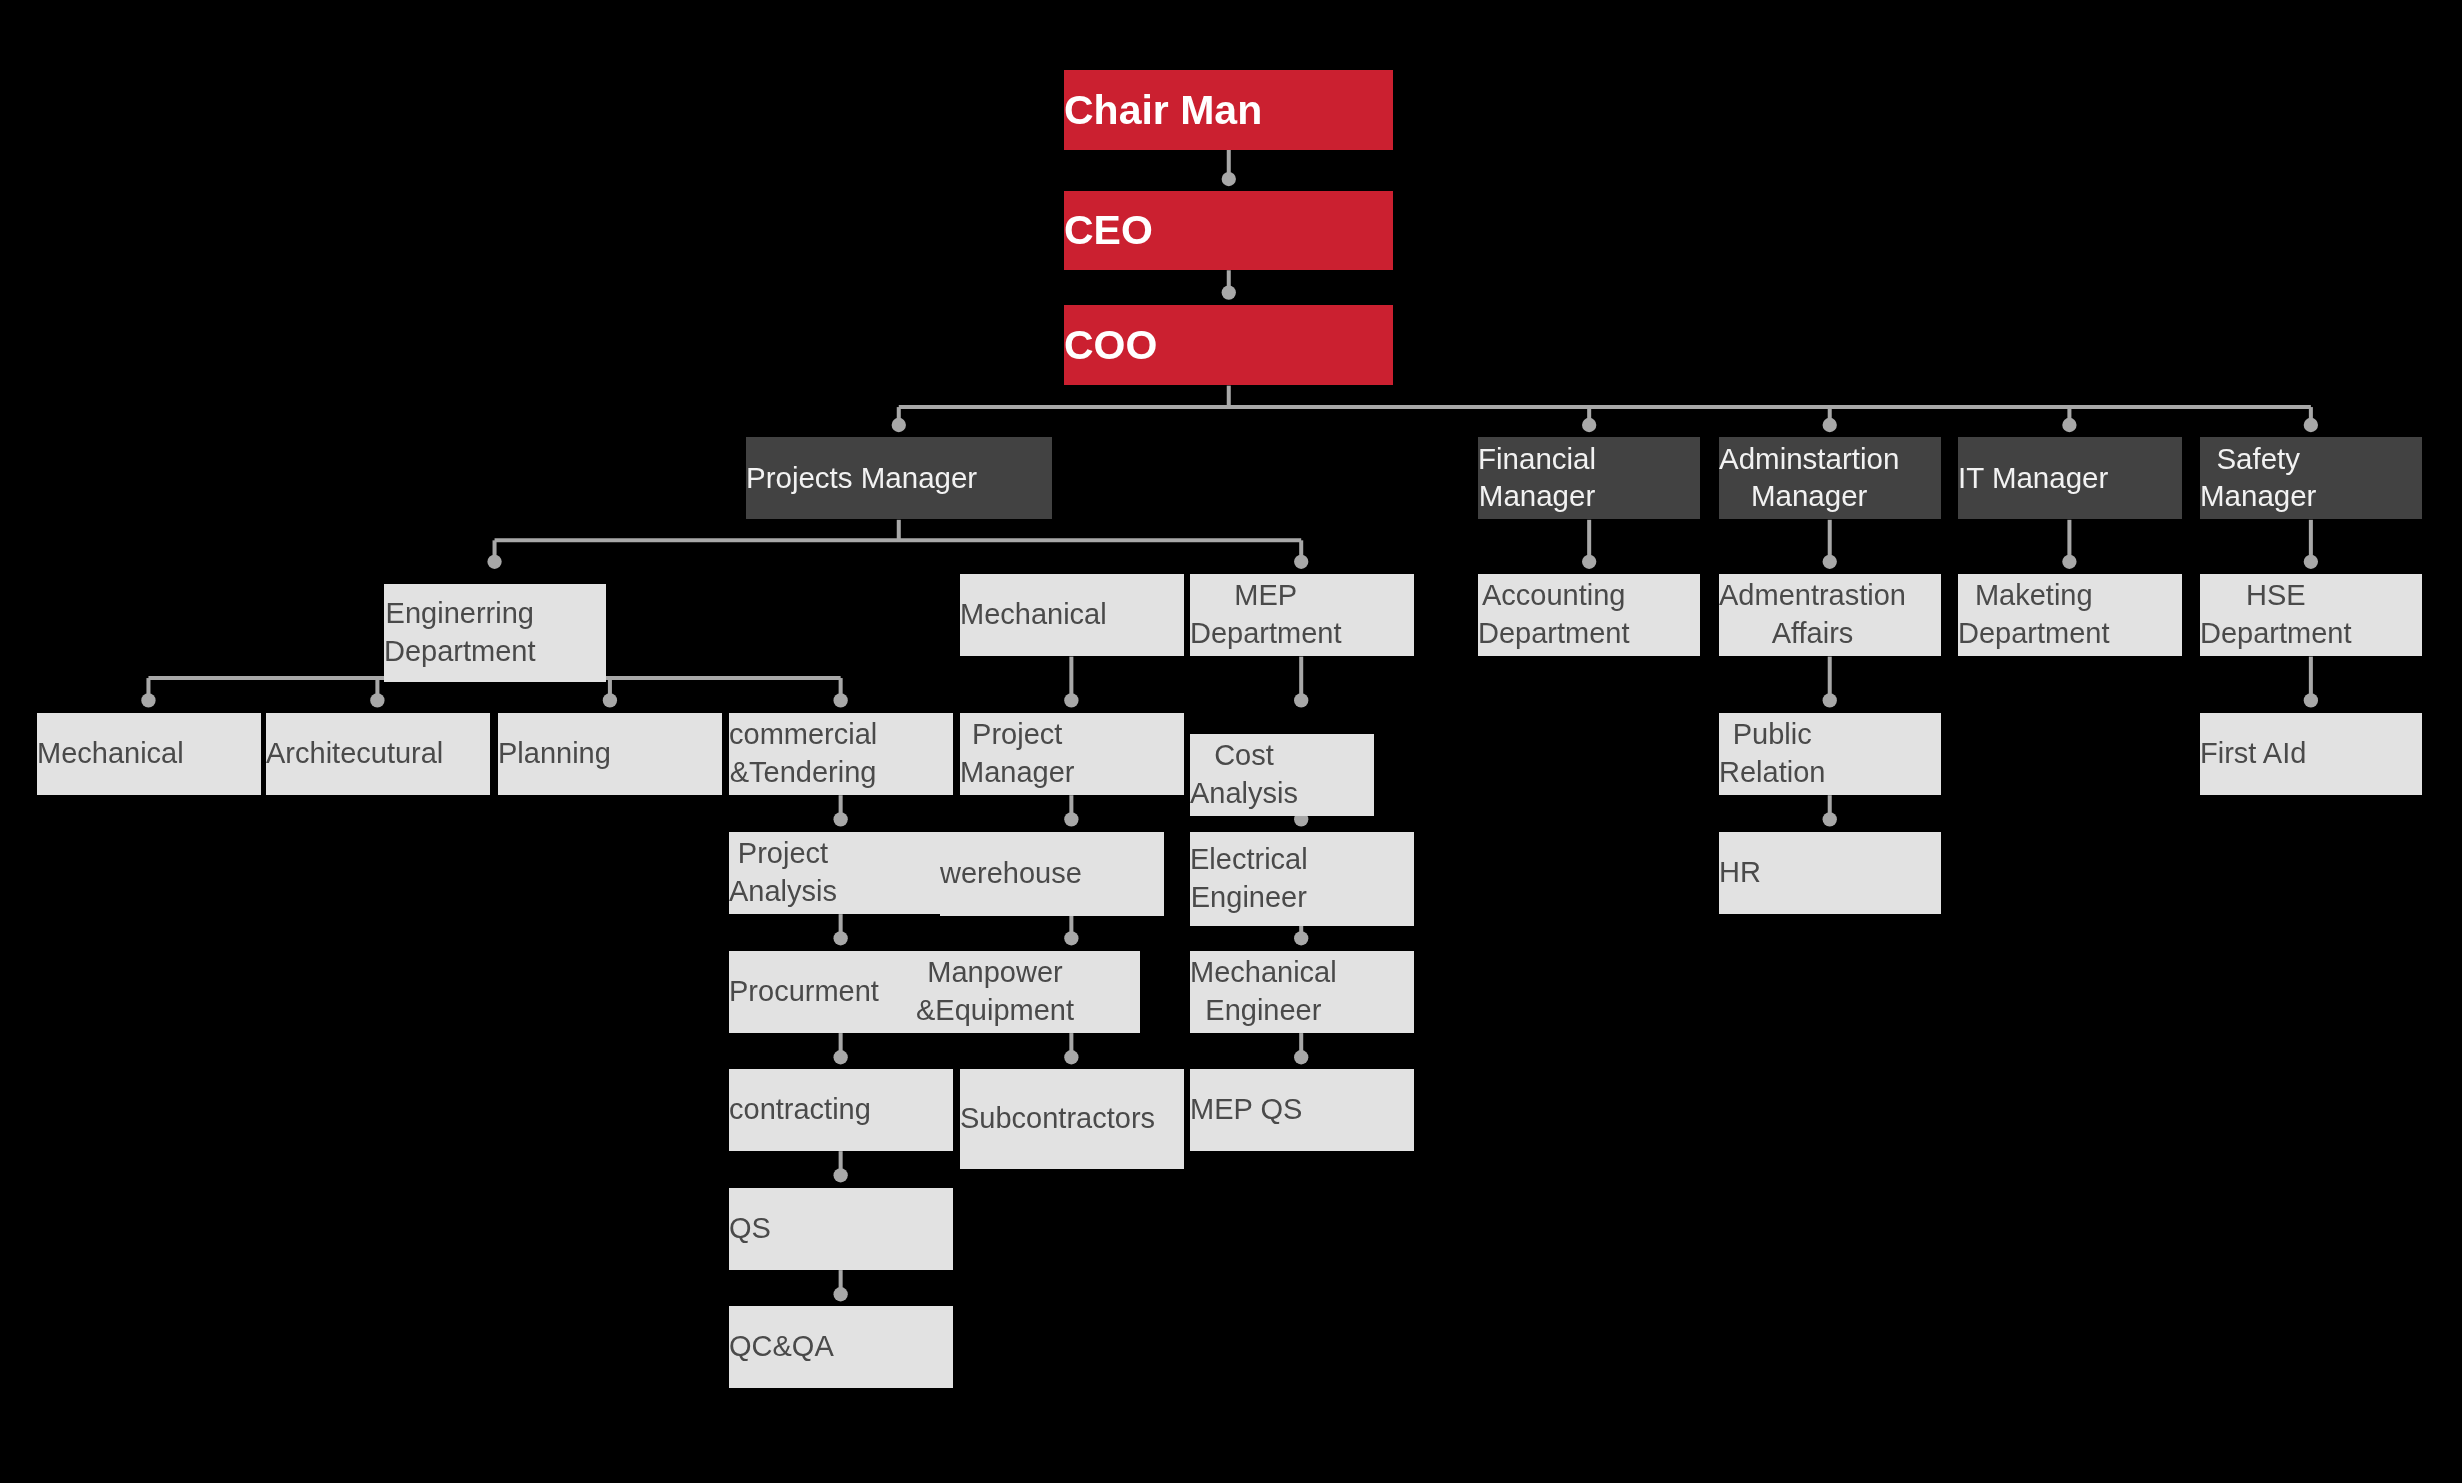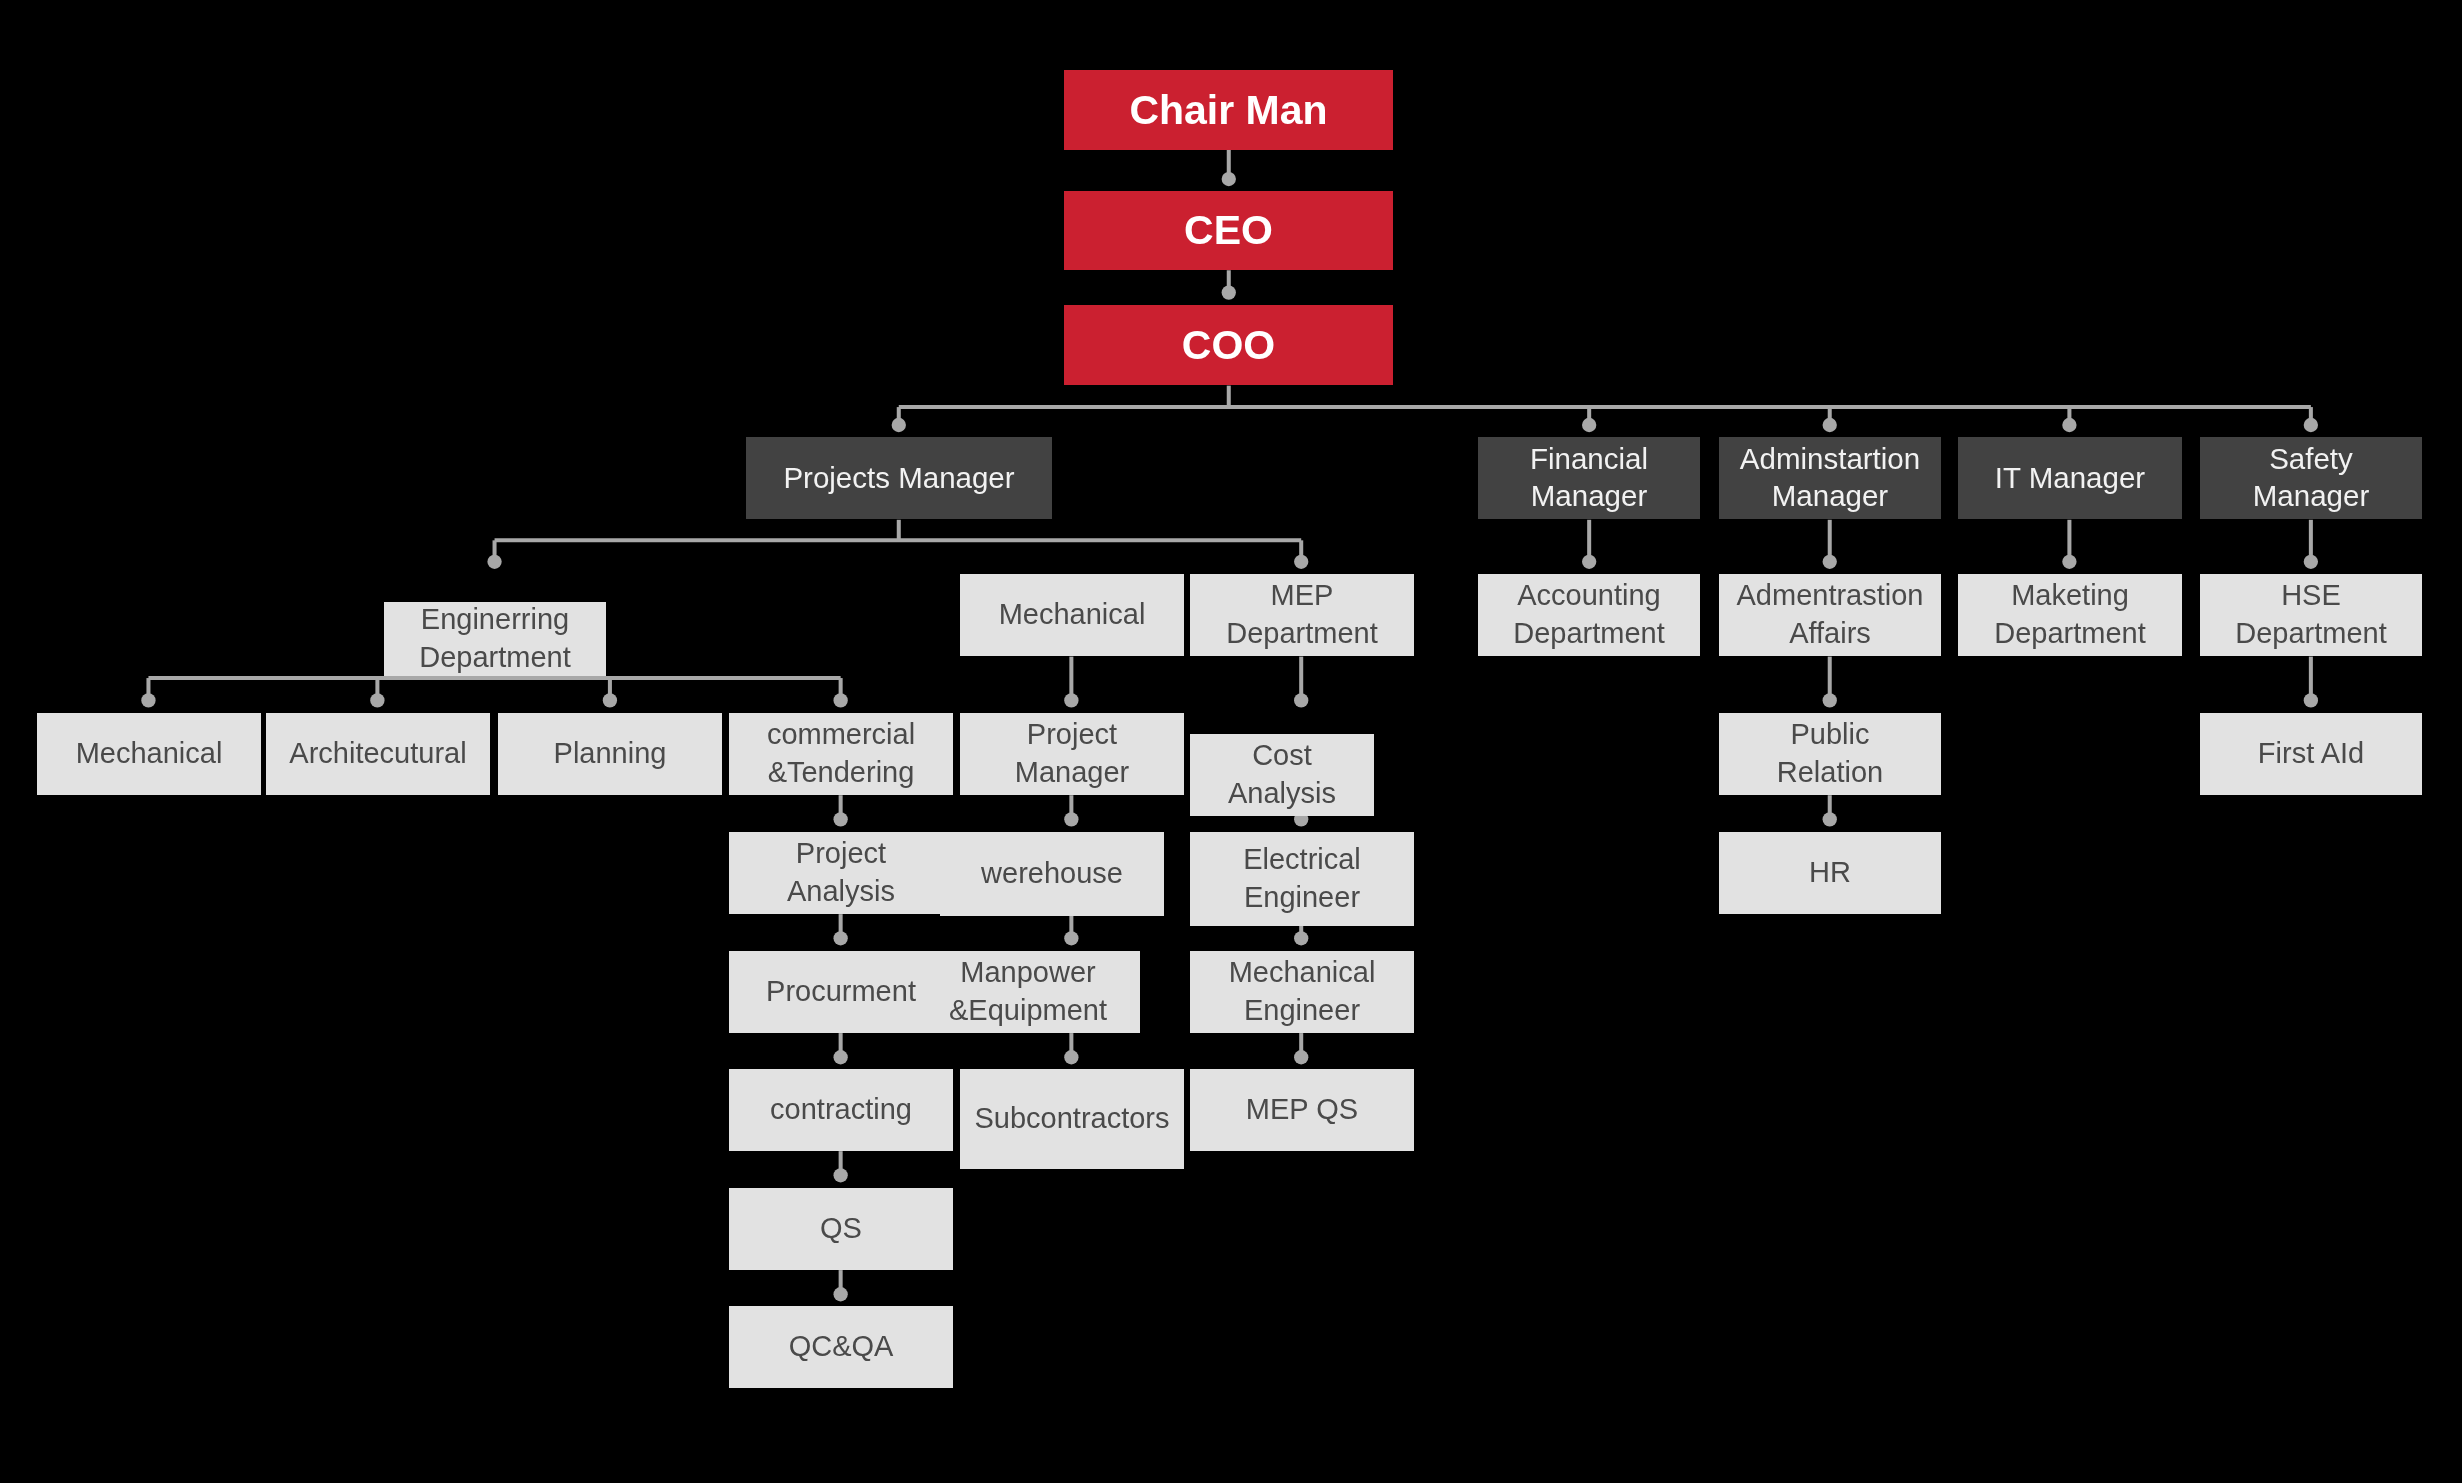--- a/index.html
+++ b/index.html
@@ -20,7 +20,6 @@
     position: absolute;
     display: flex;
     align-items: center;
-    justify-content: center;
     text-align: center;
     white-space: pre-line;
     box-sizing: border-box;

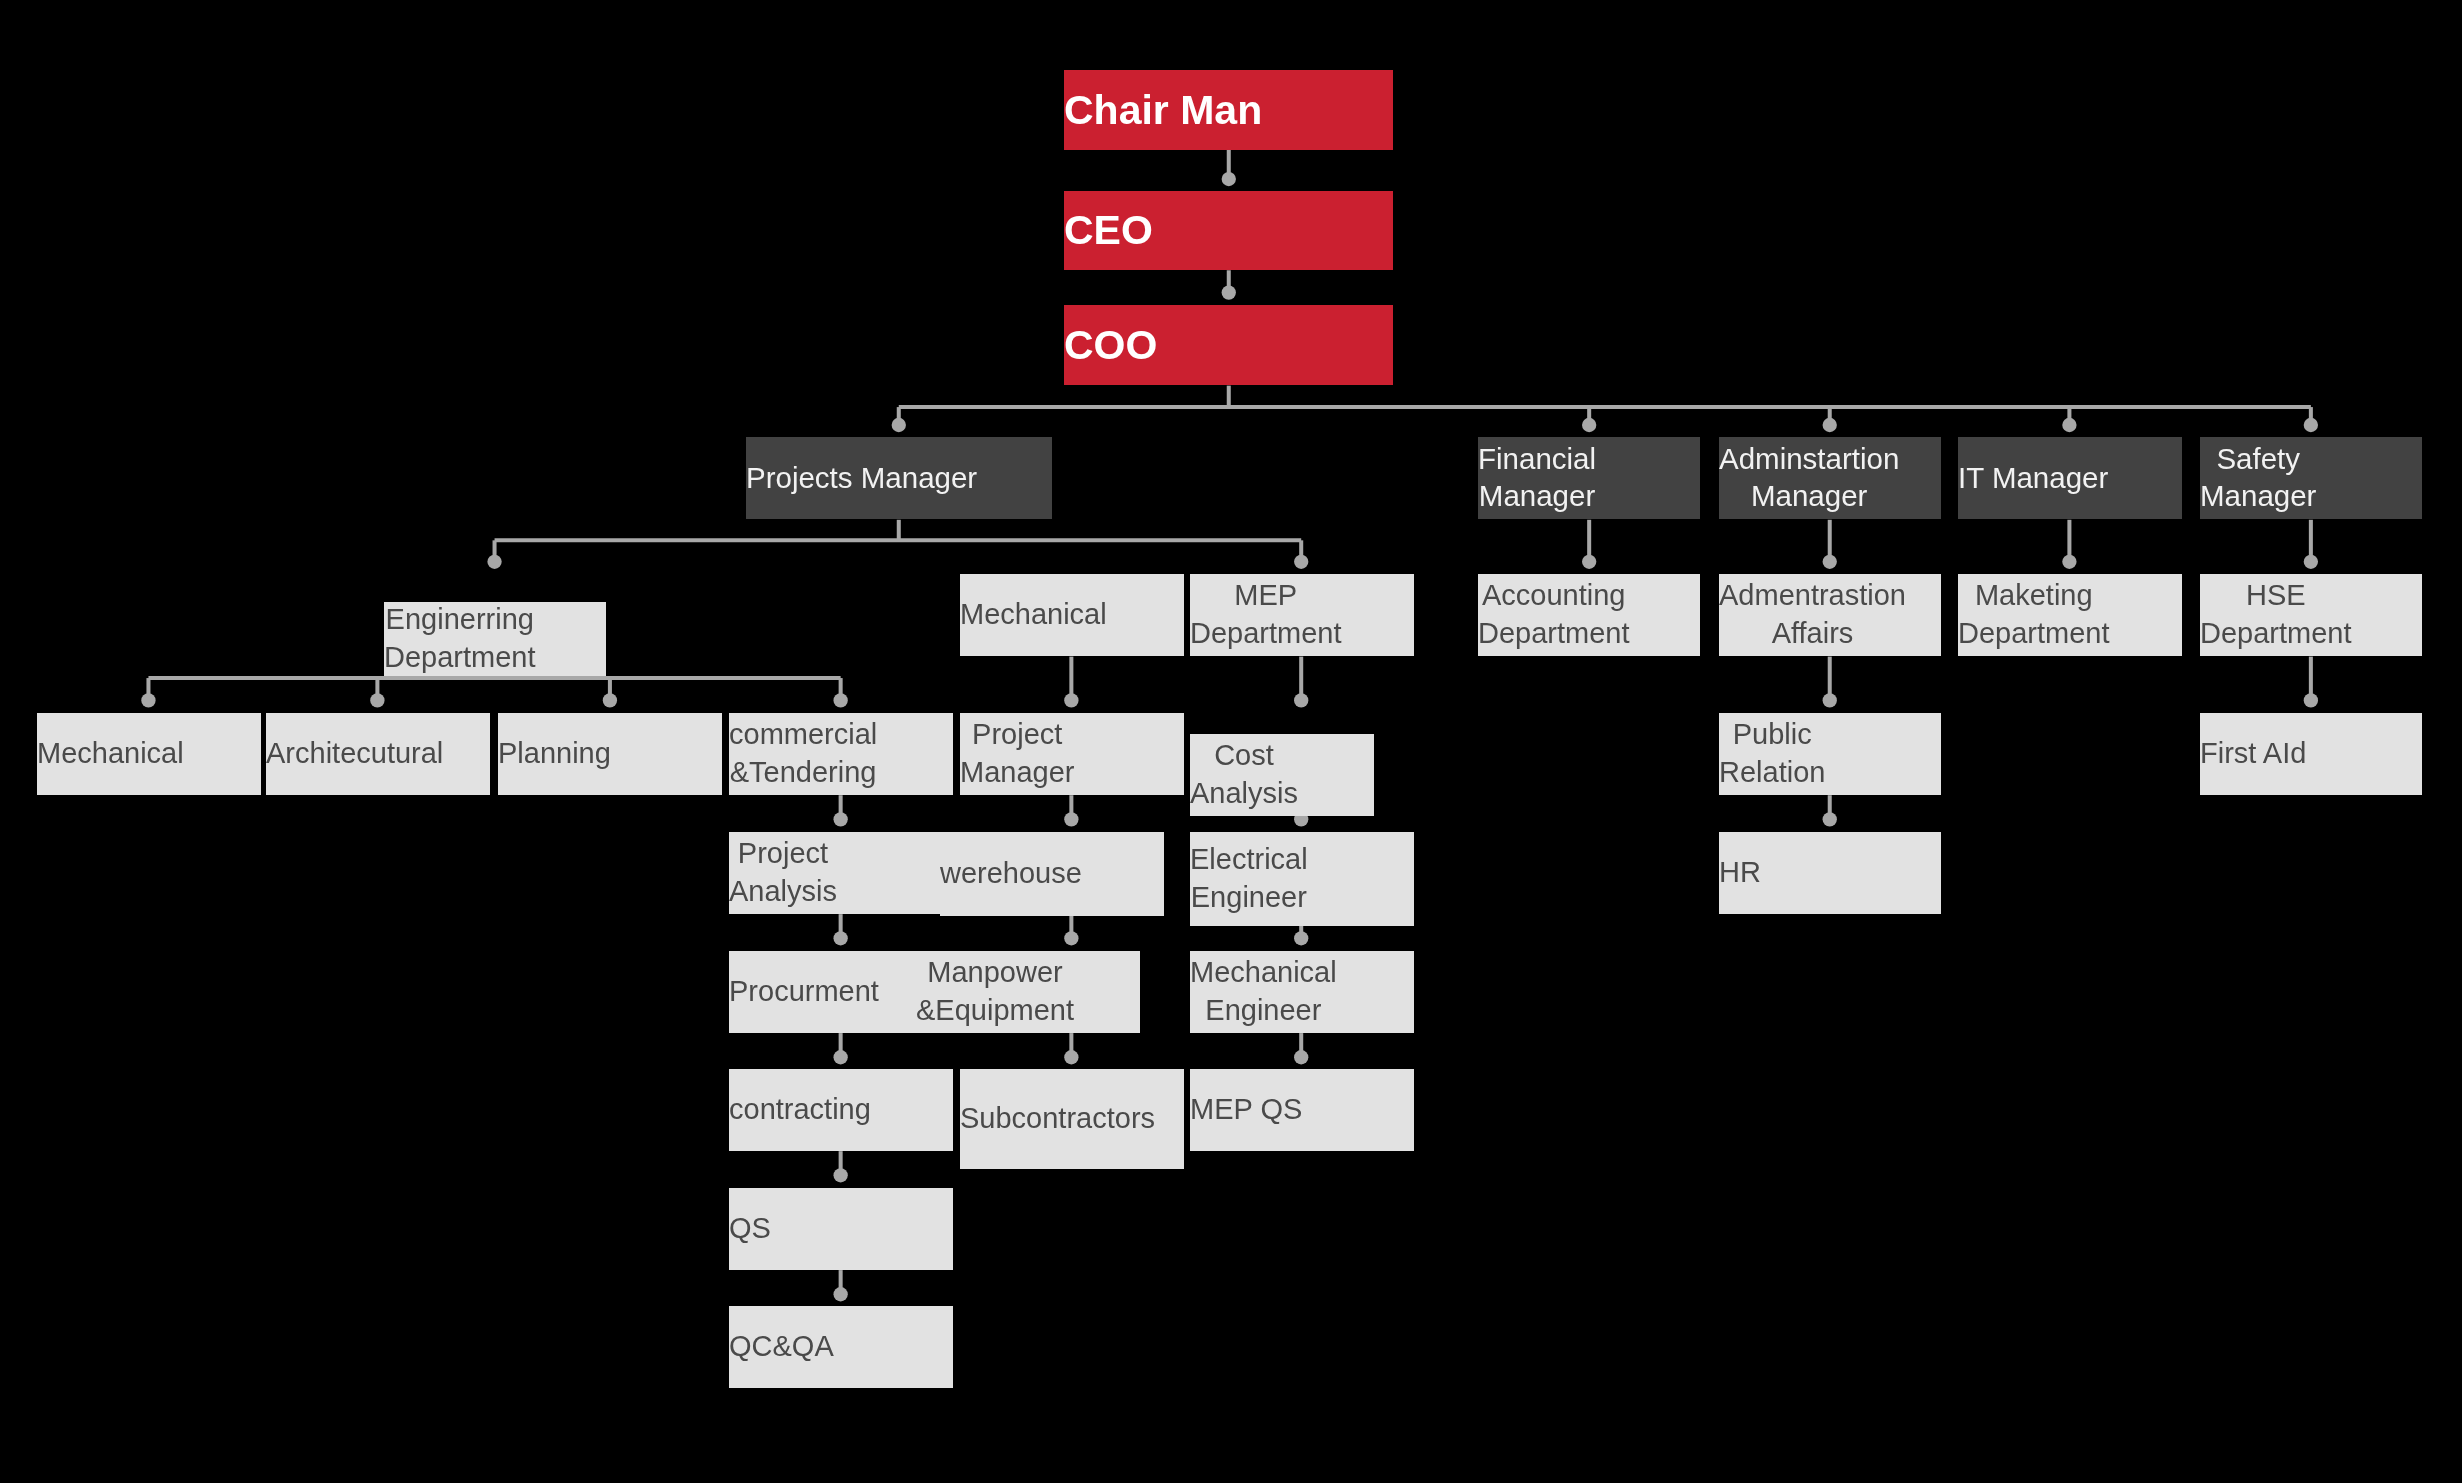--- a/index.html
+++ b/index.html
@@ -149,7 +149,7 @@
   <div class="node dark" style="left:2200px;top:437px;width:222px;height:82px"><span>Safety
 Manager</span></div>
 
-  <div class="node light" style="left:384px;top:602px;width:222px;height:74px"><span>Enginerring
+  <div class="node light" style="left:384px;top:584px;width:222px;height:98px"><span>Enginerring
 Department</span></div>
   <div class="node light" style="left:960px;top:574px;width:224px;height:82px"><span>Mechanical</span></div>
   <div class="node light" style="left:1190px;top:574px;width:224px;height:82px"><span>MEP

